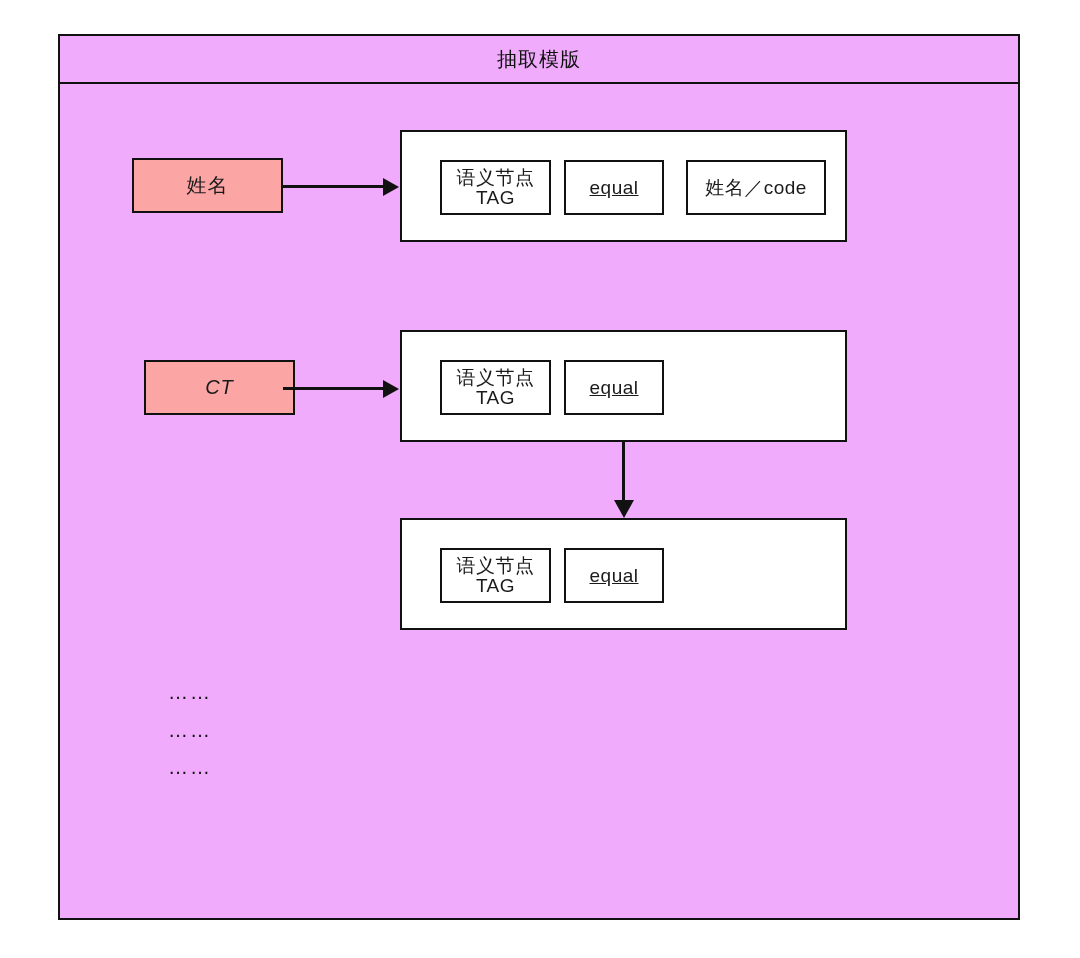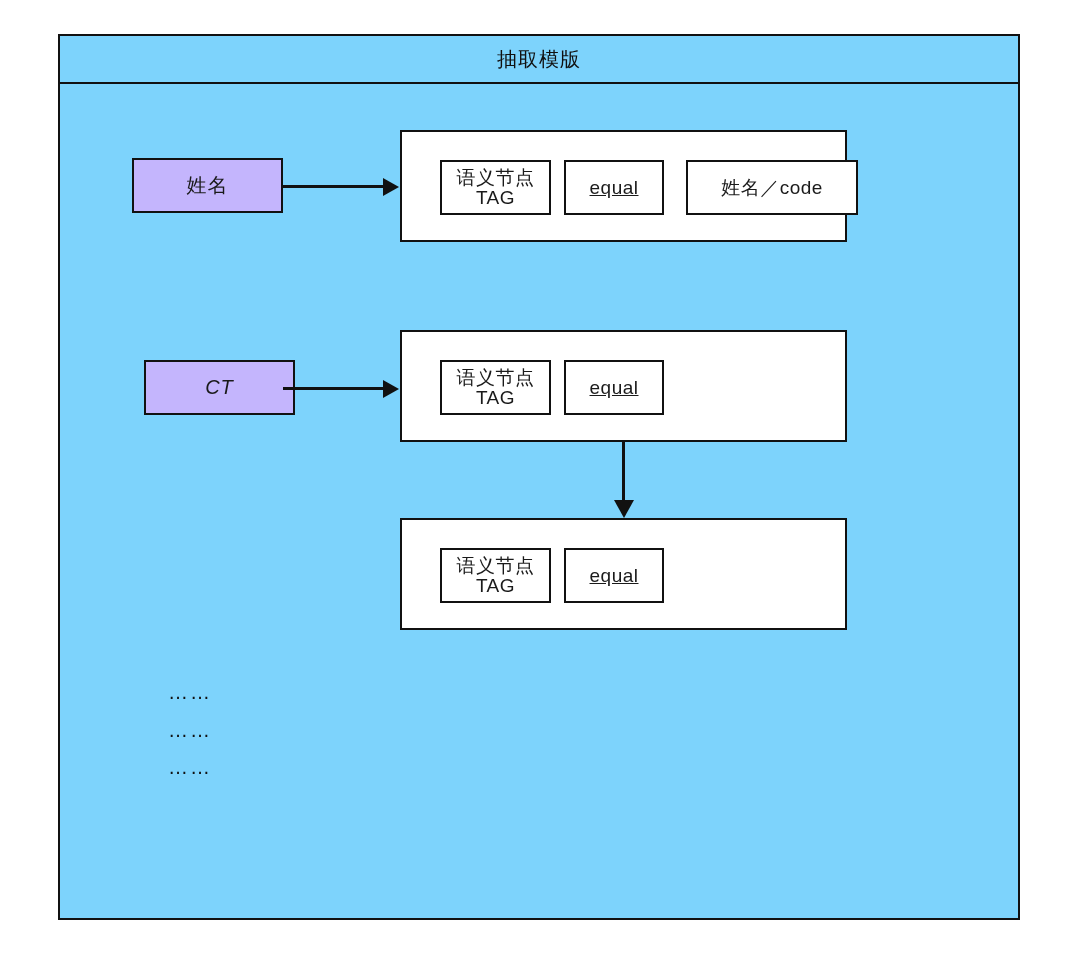--- a/index.html
+++ b/index.html
@@ -33,7 +33,7 @@
     height: 886px;
     border: 2px solid #111111;
     box-sizing: border-box;
-    background: #7dd3fc;
+    background: #f0abfc;
   }
   .frame-header {
     position: absolute;

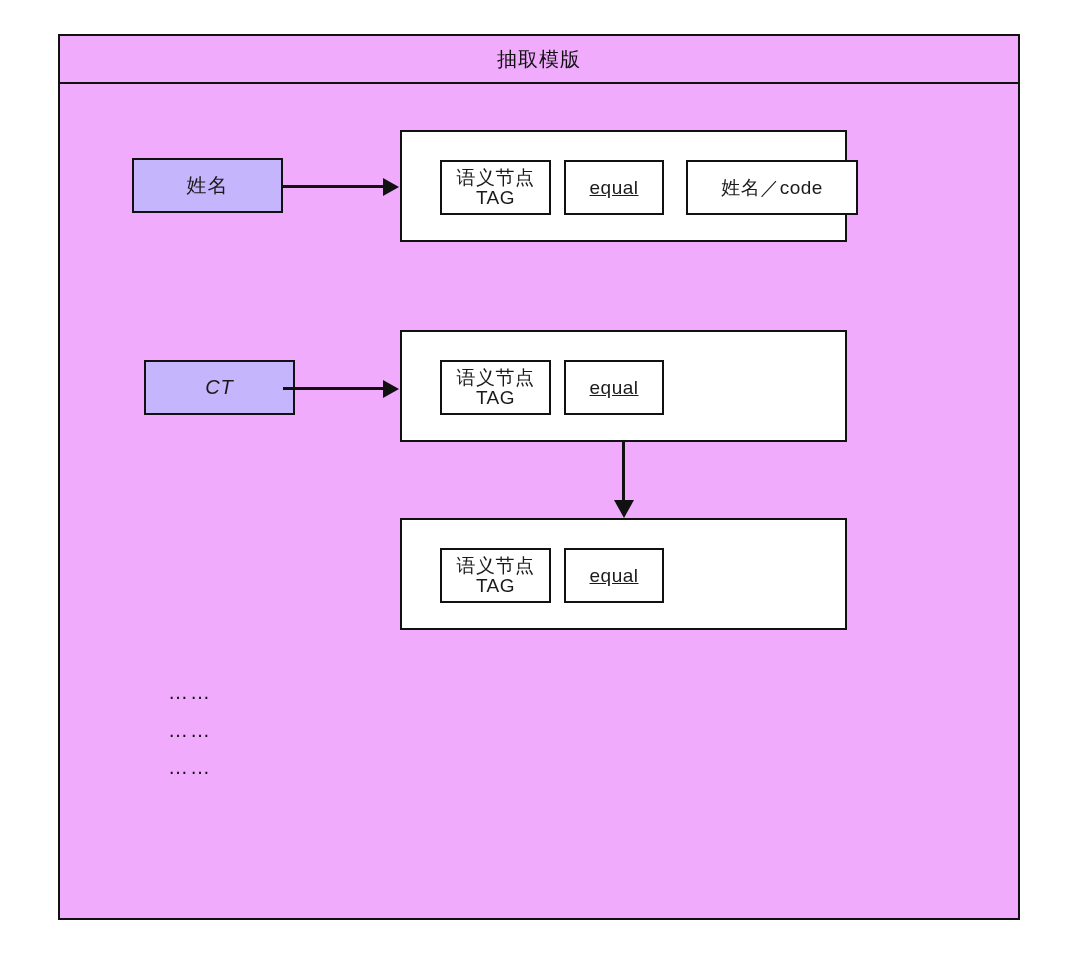--- a/index.html
+++ b/index.html
@@ -59,7 +59,7 @@
     position: absolute;
     box-sizing: border-box;
     border: 2px solid #111111;
-    background: #c4b5fd;
+    background: #fca5a5;
     display: flex;
     align-items: center;
     justify-content: center;

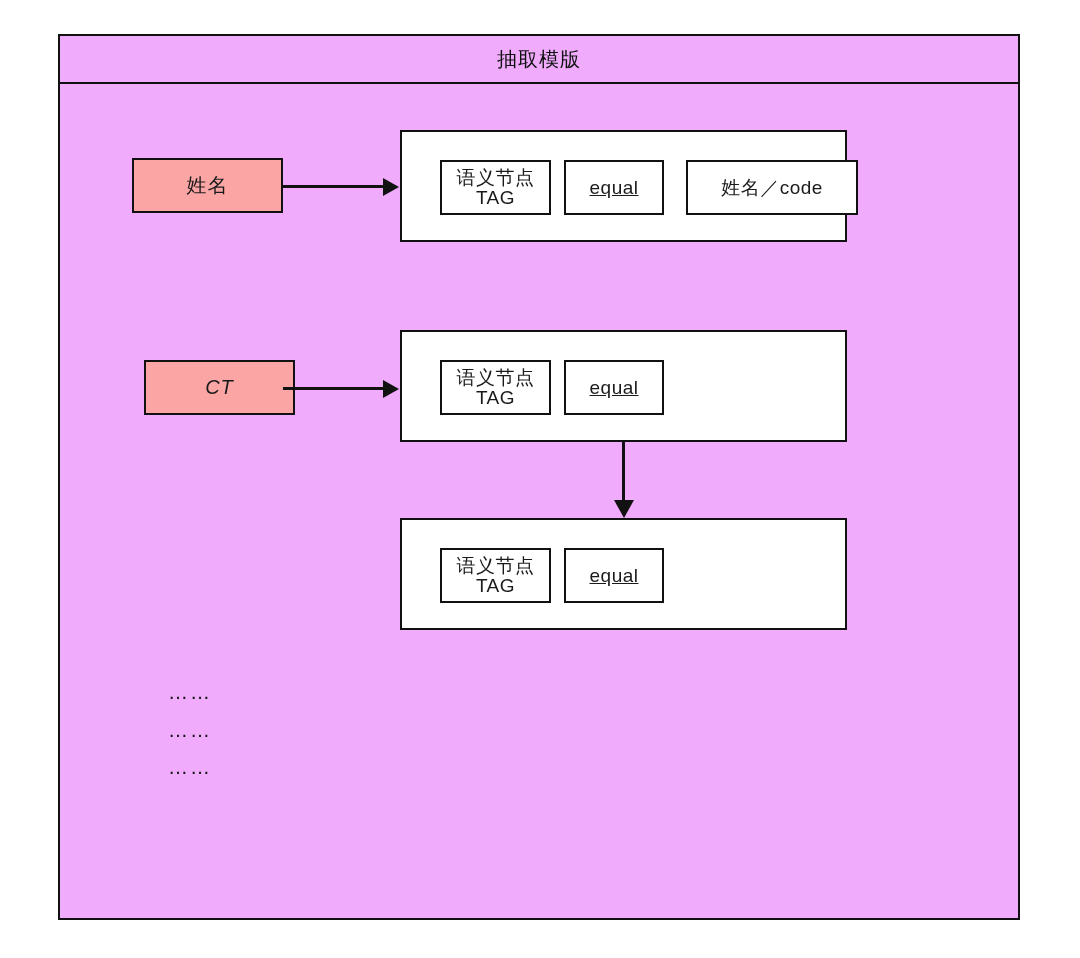--- a/index.html
+++ b/index.html
@@ -102,7 +102,7 @@
   }
   .cell-tag     { left: 38px;  width: 111px; }
   .cell-op      { left: 162px; width: 100px; text-decoration: underline; }
-  .cell-target  { left: 284px; width: 172px; }
+  .cell-target  { left: 284px; width: 140px; }
 
   .cell .two-line {
     display: block;

